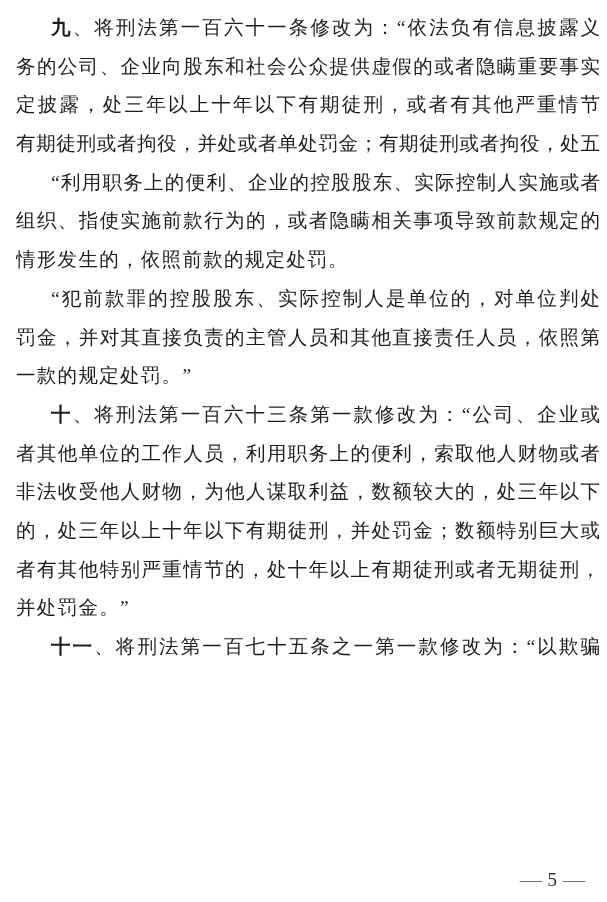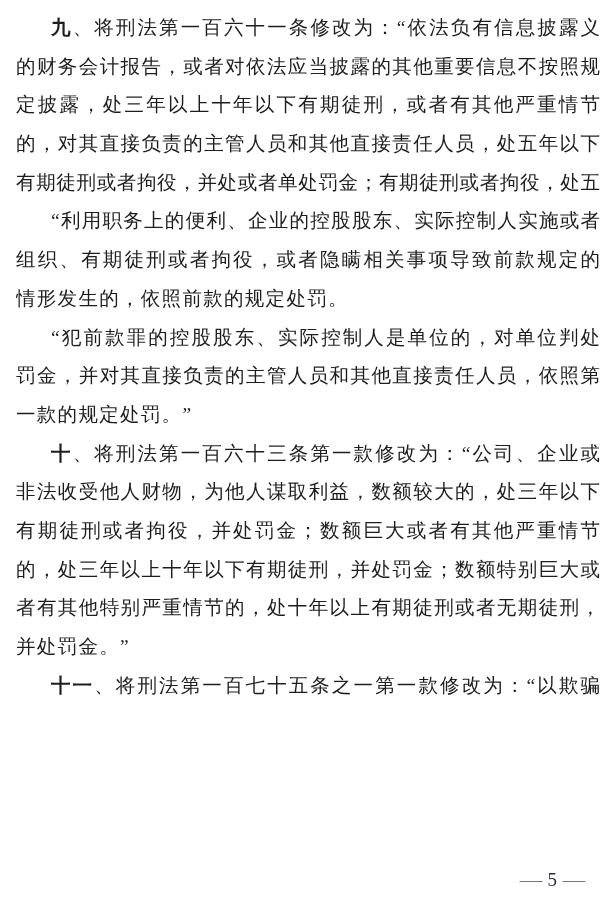--- a/index.html
+++ b/index.html
@@ -75,6 +75,7 @@
 <div class="page">
   <div class="doc-body" id="doc-body">
       <div class="line justify indent"><span class="para-num">九</span><span>、将刑法第一百六十一条修改为：“依法负有信息披露义</span></div>
+      <div class="line justify"><span>务的公司、企业向股东和社会公众提供虚假的或者隐瞒重要事实</span></div>
       <div class="line justify"><span>的财务会计报告，或者对依法应当披露的其他重要信息不按照规</span></div>
       <div class="line justify"><span>定披露，处三年以上十年以下有期徒刑，或者有其他严重情节</span></div>
       <div class="line justify"><span>的，对其直接负责的主管人员和其他直接责任人员，处五年以下</span></div>

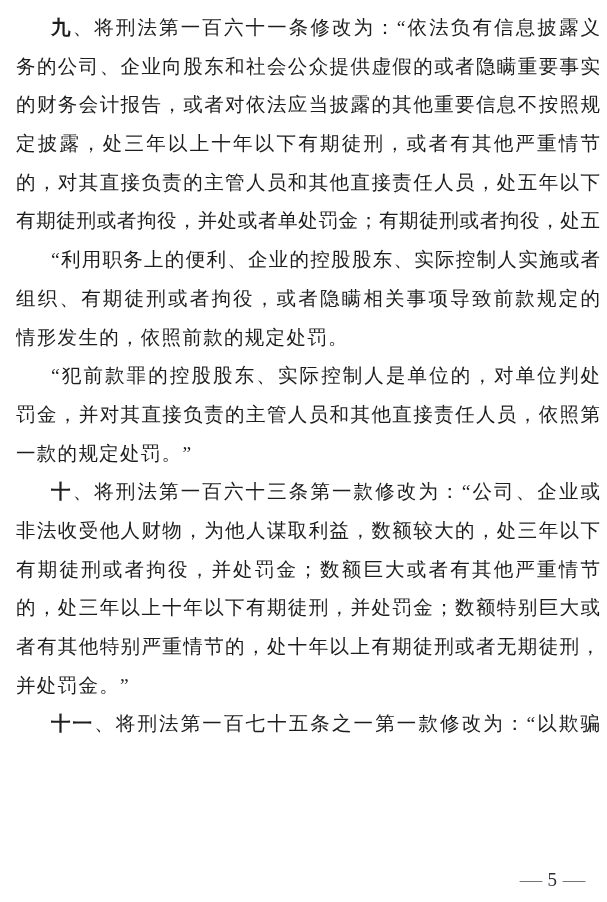--- a/index.html
+++ b/index.html
@@ -76,7 +76,6 @@
   <div class="doc-body" id="doc-body">
       <div class="line justify indent"><span class="para-num">九</span><span>、将刑法第一百六十一条修改为：“依法负有信息披露义</span></div>
       <div class="line justify"><span>务的公司、企业向股东和社会公众提供虚假的或者隐瞒重要事实</span></div>
-      <div class="line justify"><span>的财务会计报告，或者对依法应当披露的其他重要信息不按照规</span></div>
       <div class="line justify"><span>定披露，处三年以上十年以下有期徒刑，或者有其他严重情节</span></div>
       <div class="line justify"><span>的，对其直接负责的主管人员和其他直接责任人员，处五年以下</span></div>
       <div class="line justify"><span>有期徒刑或者拘役，并处或者单处罚金；有期徒刑或者拘役，处五</span></div>

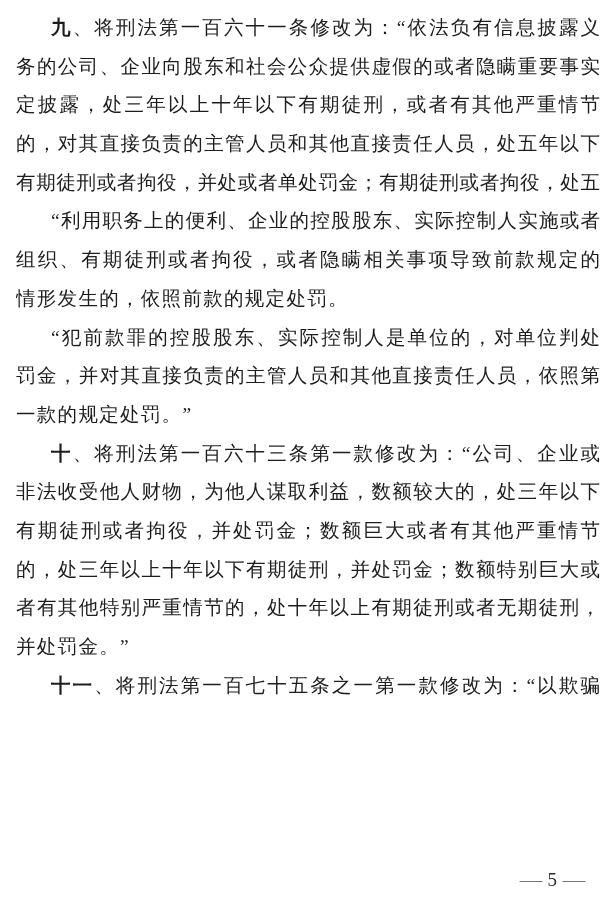--- a/index.html
+++ b/index.html
@@ -77,7 +77,6 @@
       <div class="line justify indent"><span class="para-num">九</span><span>、将刑法第一百六十一条修改为：“依法负有信息披露义</span></div>
       <div class="line justify"><span>务的公司、企业向股东和社会公众提供虚假的或者隐瞒重要事实</span></div>
       <div class="line justify"><span>定披露，处三年以上十年以下有期徒刑，或者有其他严重情节</span></div>
-      <div class="line justify"><span>的，对其直接负责的主管人员和其他直接责任人员，处五年以下</span></div>
       <div class="line justify"><span>有期徒刑或者拘役，并处或者单处罚金；有期徒刑或者拘役，处五</span></div>
       <div class="line justify indent"><span>“利用职务上的便利、企业的控股股东、实际控制人实施或者</span></div>
       <div class="line justify"><span>组织、有期徒刑或者拘役，或者隐瞒相关事项导致前款规定的</span></div>

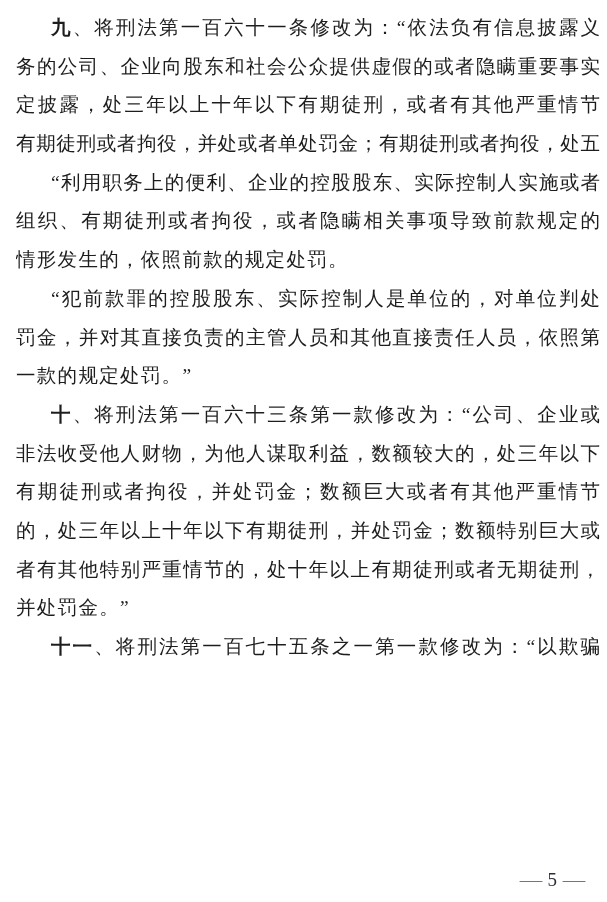--- a/index.html
+++ b/index.html
@@ -79,7 +79,7 @@
       <div class="line justify"><span>定披露，处三年以上十年以下有期徒刑，或者有其他严重情节</span></div>
       <div class="line justify"><span>有期徒刑或者拘役，并处或者单处罚金；有期徒刑或者拘役，处五</span></div>
       <div class="line justify indent"><span>“利用职务上的便利、企业的控股股东、实际控制人实施或者</span></div>
-      <div class="line justify"><span>组织、有期徒刑或者拘役，或者隐瞒相关事项导致前款规定的</span></div>
+      <div class="line justify"><span>组织、指使实施前款行为的，或者隐瞒相关事项导致前款规定的</span></div>
       <div class="line plain"><span>情形发生的，依照前款的规定处罚。</span></div>
       <div class="line justify indent"><span>“犯前款罪的控股股东、实际控制人是单位的，对单位判处</span></div>
       <div class="line justify"><span>罚金，并对其直接负责的主管人员和其他直接责任人员，依照第</span></div>

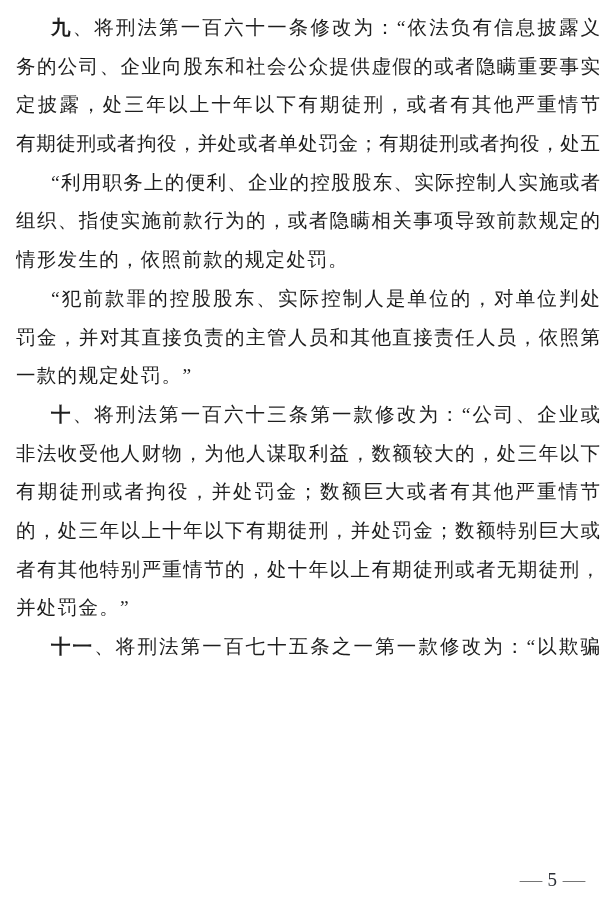--- a/index.html
+++ b/index.html
@@ -85,6 +85,7 @@
       <div class="line justify"><span>罚金，并对其直接负责的主管人员和其他直接责任人员，依照第</span></div>
       <div class="line plain"><span>一款的规定处罚。”</span></div>
       <div class="line justify indent"><span class="para-num">十</span><span>、将刑法第一百六十三条第一款修改为：“公司、企业或</span></div>
+      <div class="line justify"><span>者其他单位的工作人员，利用职务上的便利，索取他人财物或者</span></div>
       <div class="line justify"><span>非法收受他人财物，为他人谋取利益，数额较大的，处三年以下</span></div>
       <div class="line justify"><span>有期徒刑或者拘役，并处罚金；数额巨大或者有其他严重情节</span></div>
       <div class="line justify"><span>的，处三年以上十年以下有期徒刑，并处罚金；数额特别巨大或</span></div>

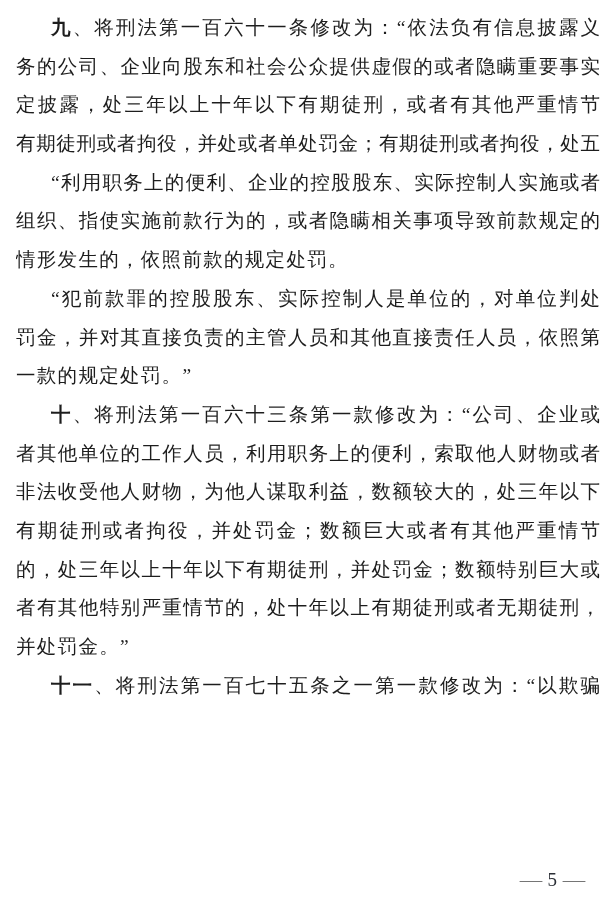--- a/index.html
+++ b/index.html
@@ -87,7 +87,6 @@
       <div class="line justify indent"><span class="para-num">十</span><span>、将刑法第一百六十三条第一款修改为：“公司、企业或</span></div>
       <div class="line justify"><span>者其他单位的工作人员，利用职务上的便利，索取他人财物或者</span></div>
       <div class="line justify"><span>非法收受他人财物，为他人谋取利益，数额较大的，处三年以下</span></div>
-      <div class="line justify"><span>有期徒刑或者拘役，并处罚金；数额巨大或者有其他严重情节</span></div>
       <div class="line justify"><span>的，处三年以上十年以下有期徒刑，并处罚金；数额特别巨大或</span></div>
       <div class="line justify"><span>者有其他特别严重情节的，处十年以上有期徒刑或者无期徒刑，</span></div>
       <div class="line plain"><span>并处罚金。”</span></div>

